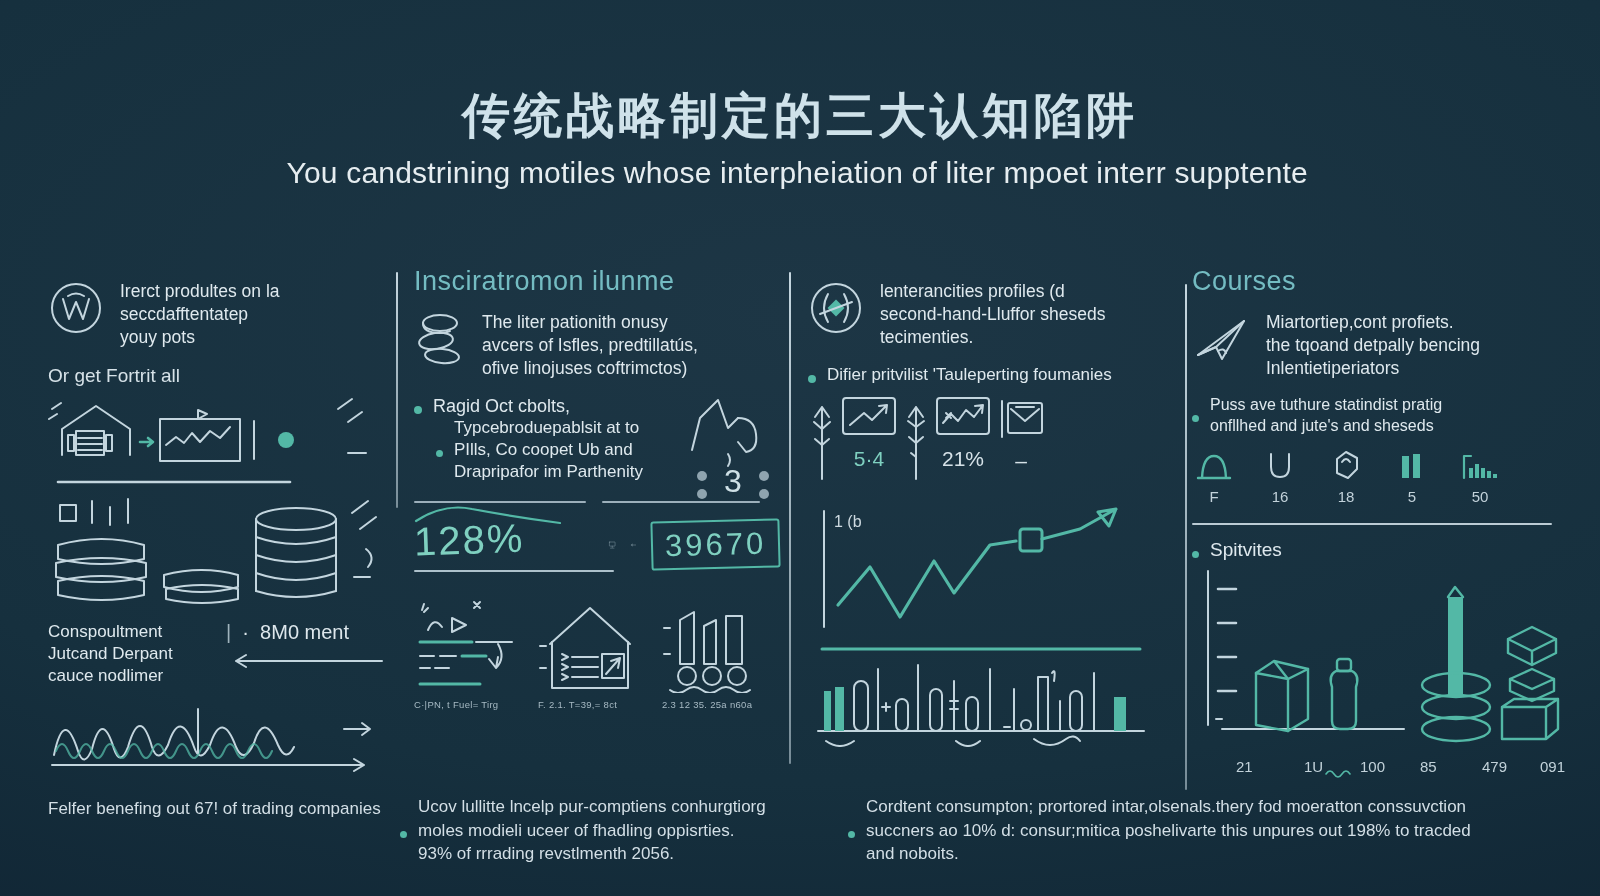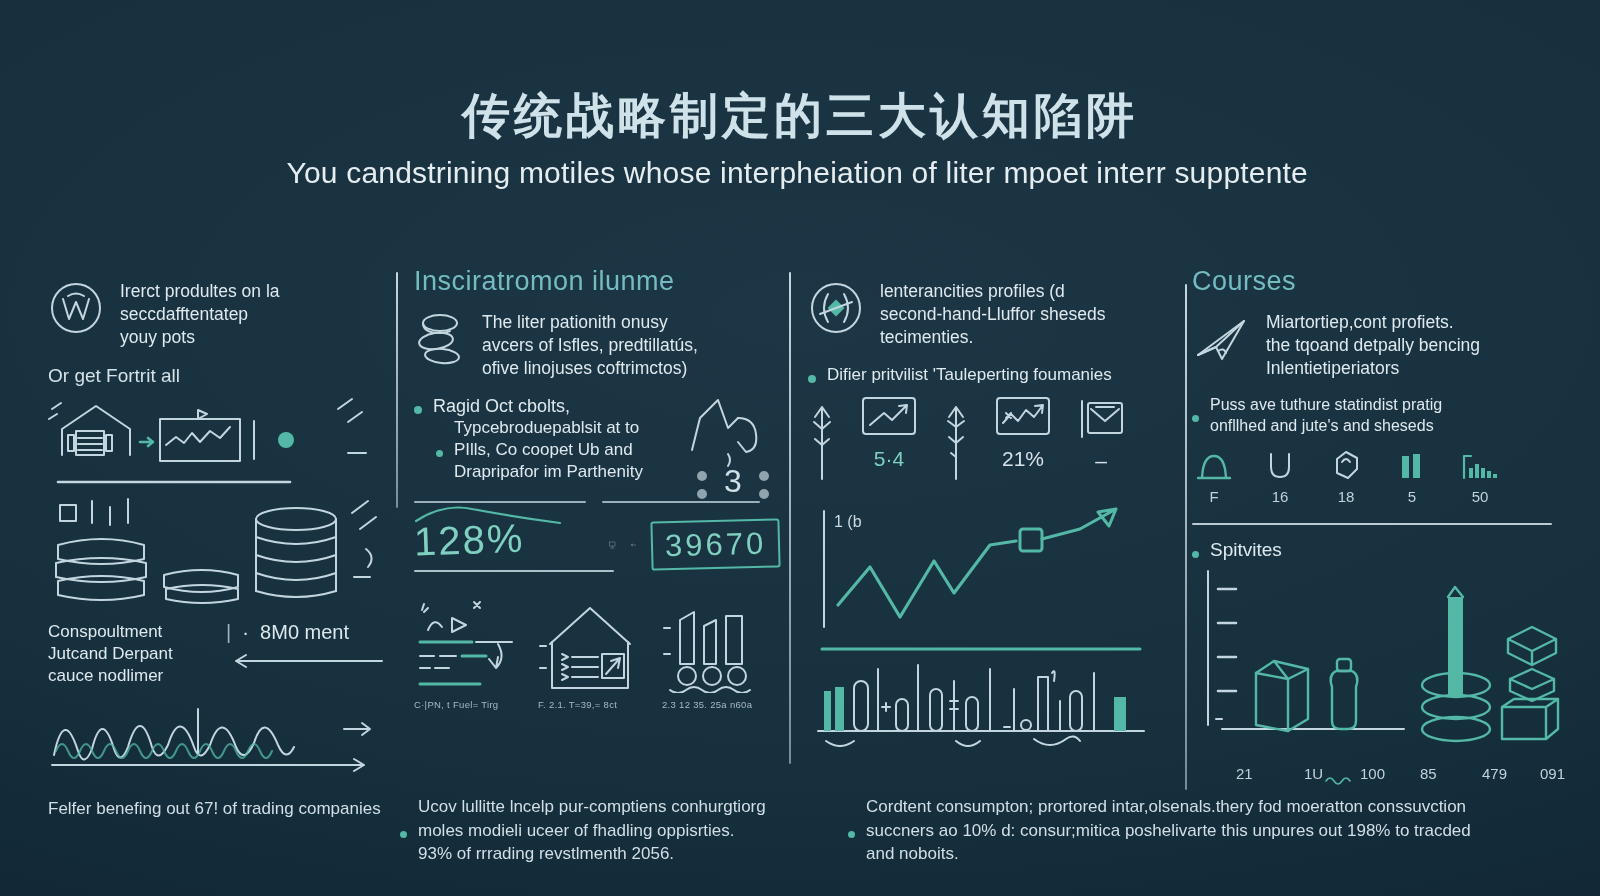--- a/index.html
+++ b/index.html
@@ -264,7 +264,7 @@
     <span>Difier pritvilist 'Tauleperting foumanies</span>
   </div>
 
-  <div style="display:flex;align-items:flex-start;gap:24px;margin-top:10px">
+  <div style="display:flex;align-items:flex-start;gap:4px;margin-top:10px">
     <svg width="28" height="88" viewBox="0 0 28 88">
       <path class="sk" d="M14 84 V12 m-7 10 l7 -10 l7 10 M14 34 l-8 -7 M14 34 l8 -7 M14 50 l-7 -6 M14 50 l7 -6"></path>
     </svg>

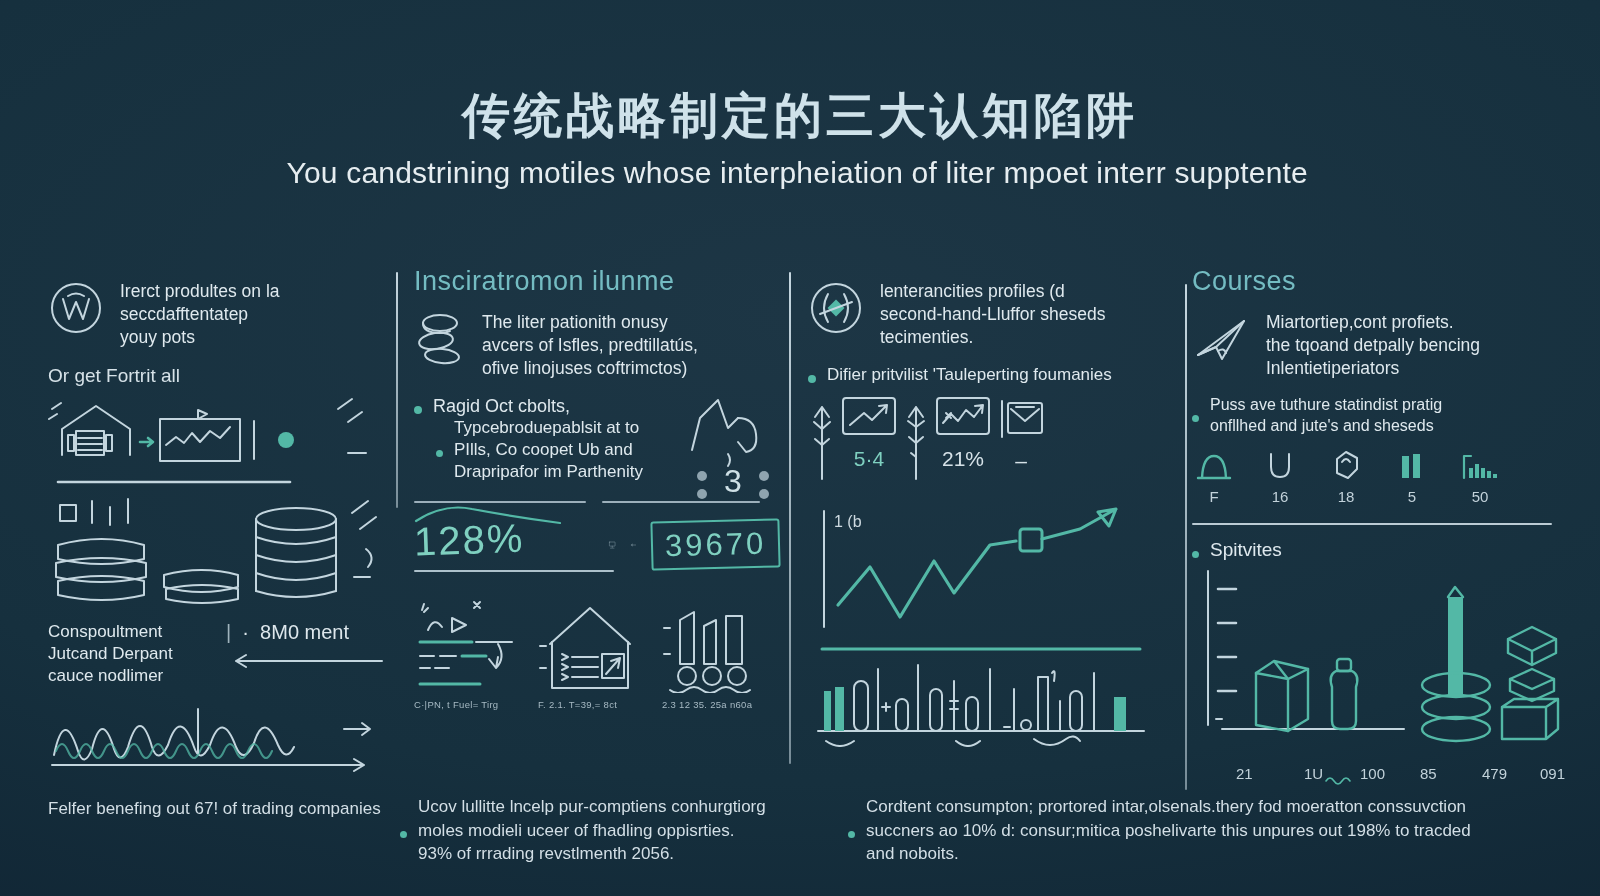--- a/index.html
+++ b/index.html
@@ -427,7 +427,7 @@
     </g>
   </svg>
 
-  <div style="position:relative;height:22px;margin-top:20px">
+  <div style="position:relative;height:22px;margin-top:13px">
     <span class="axis-num" style="left:44px">21</span>
     <span class="axis-num" style="left:112px">1U</span>
     <svg width="30" height="12" viewBox="0 0 30 12" style="position:absolute;left:132px;top:8px">

